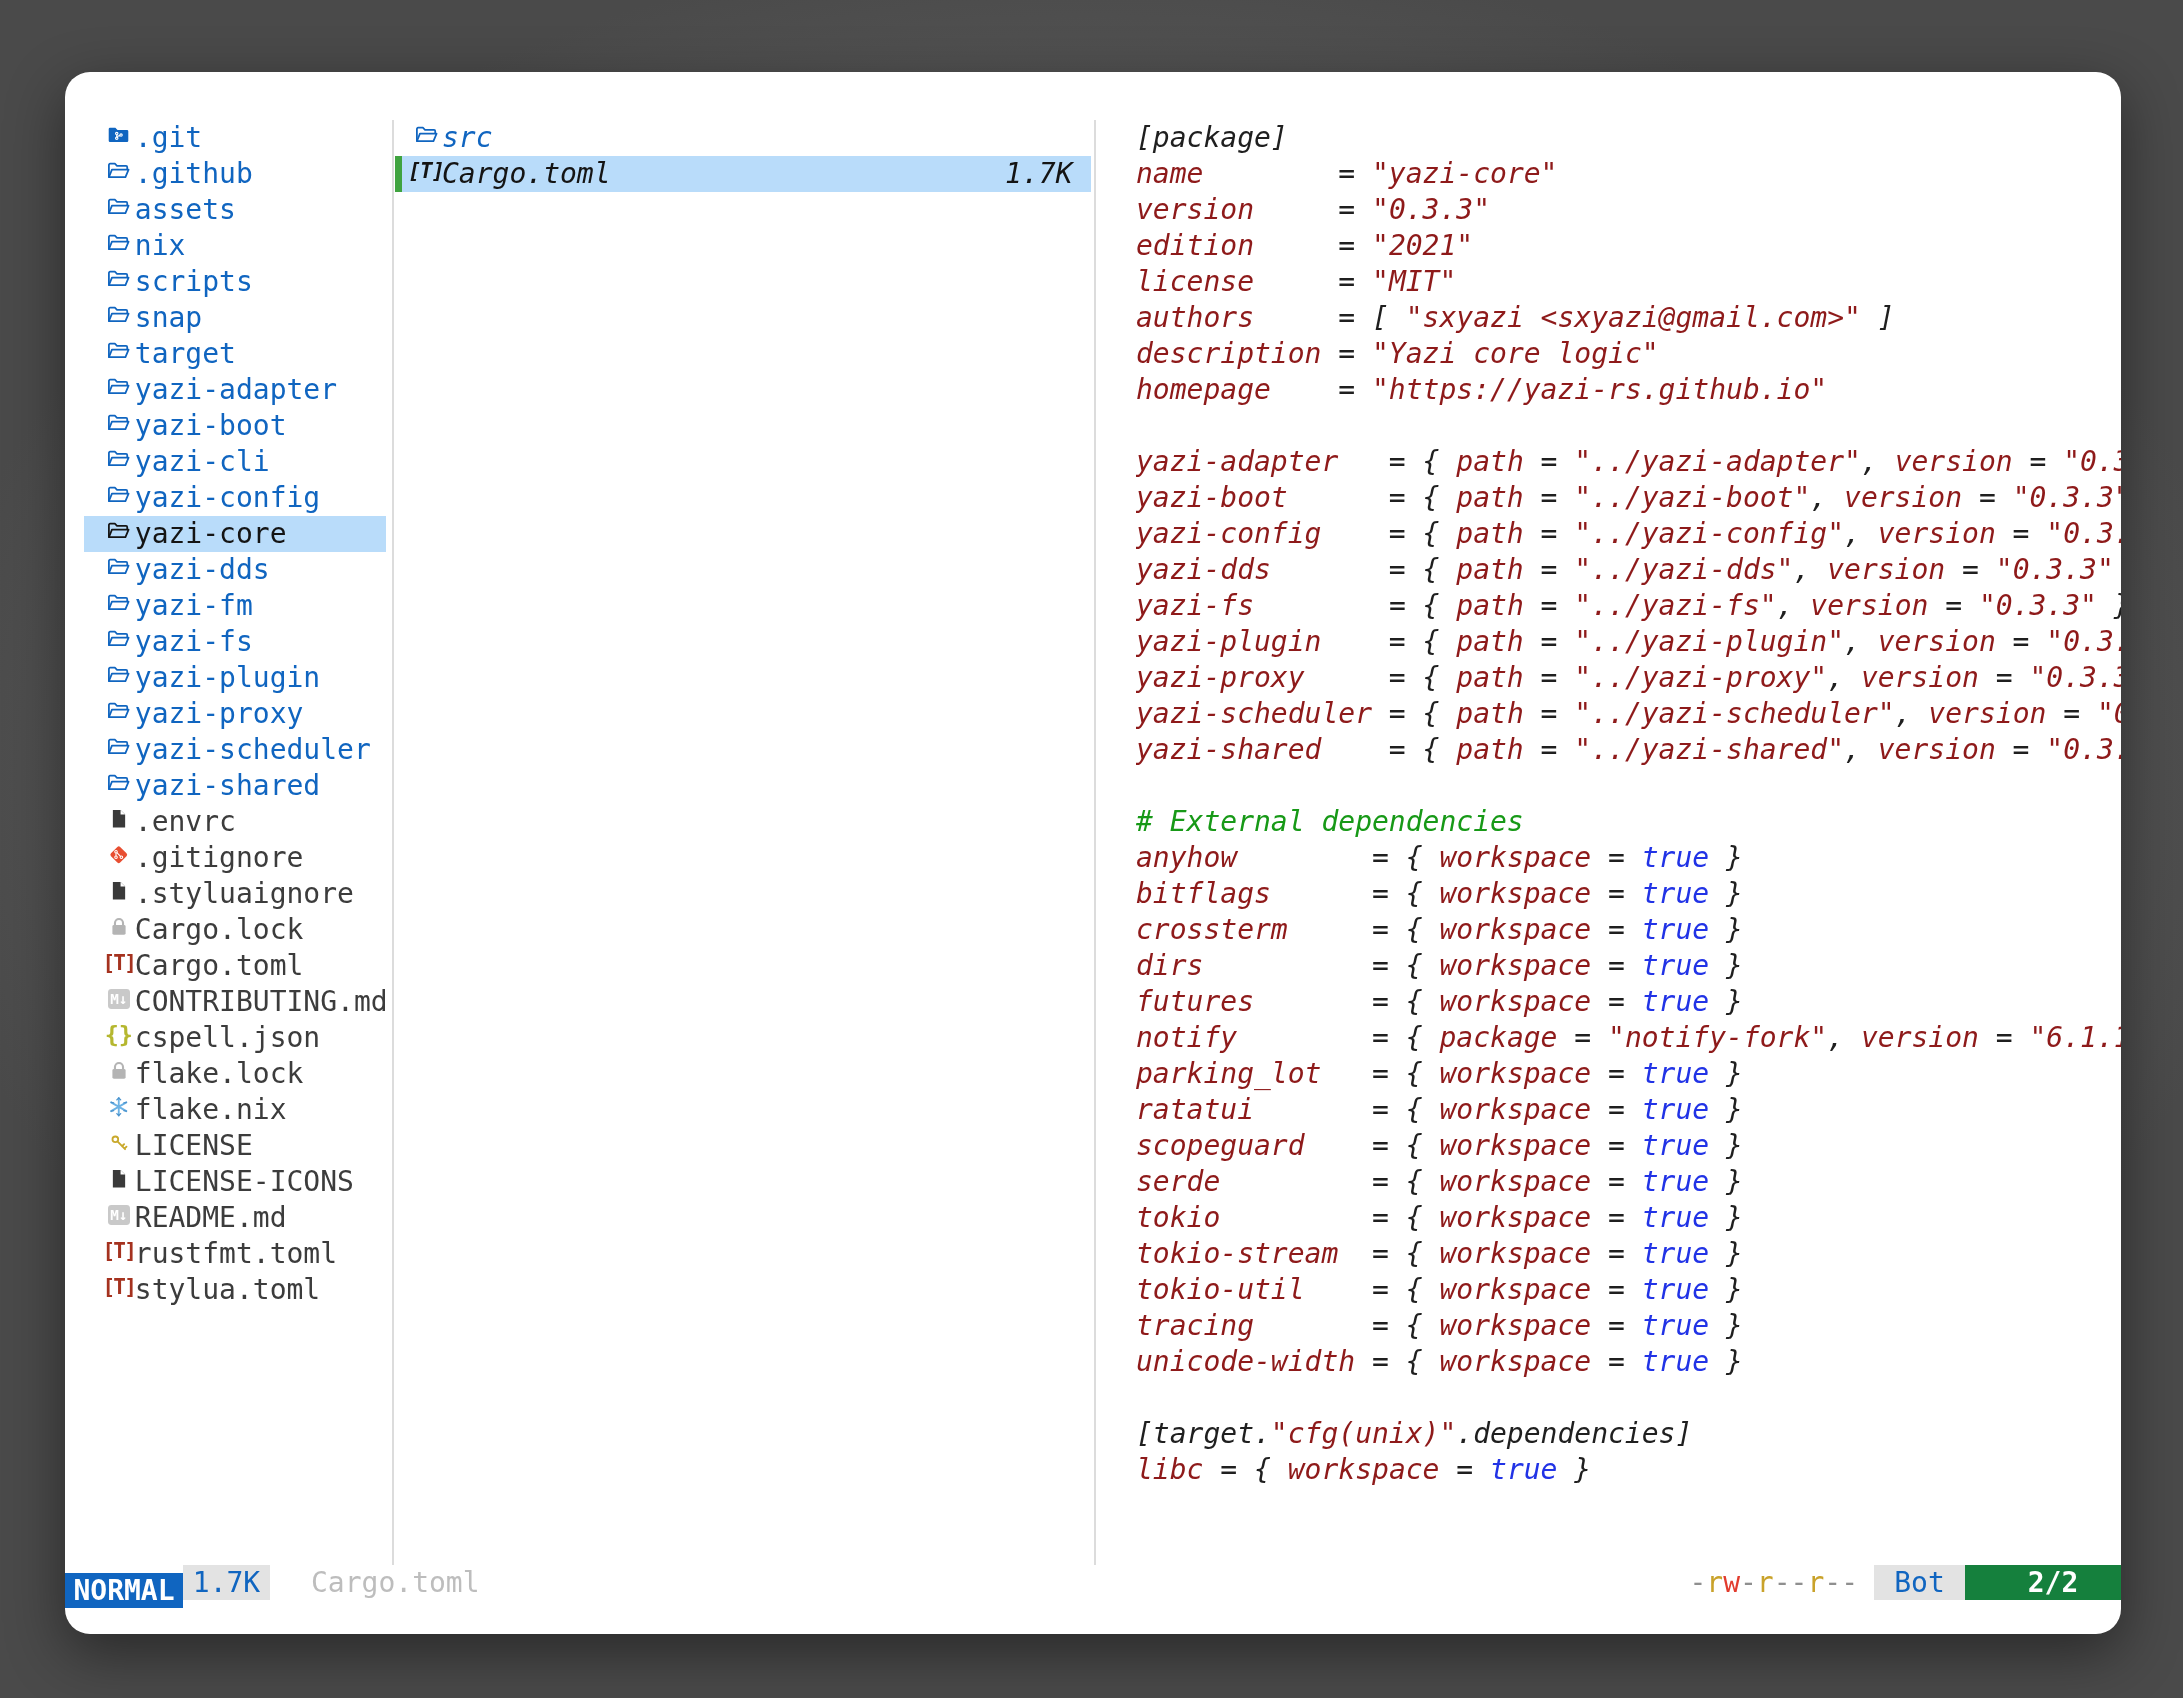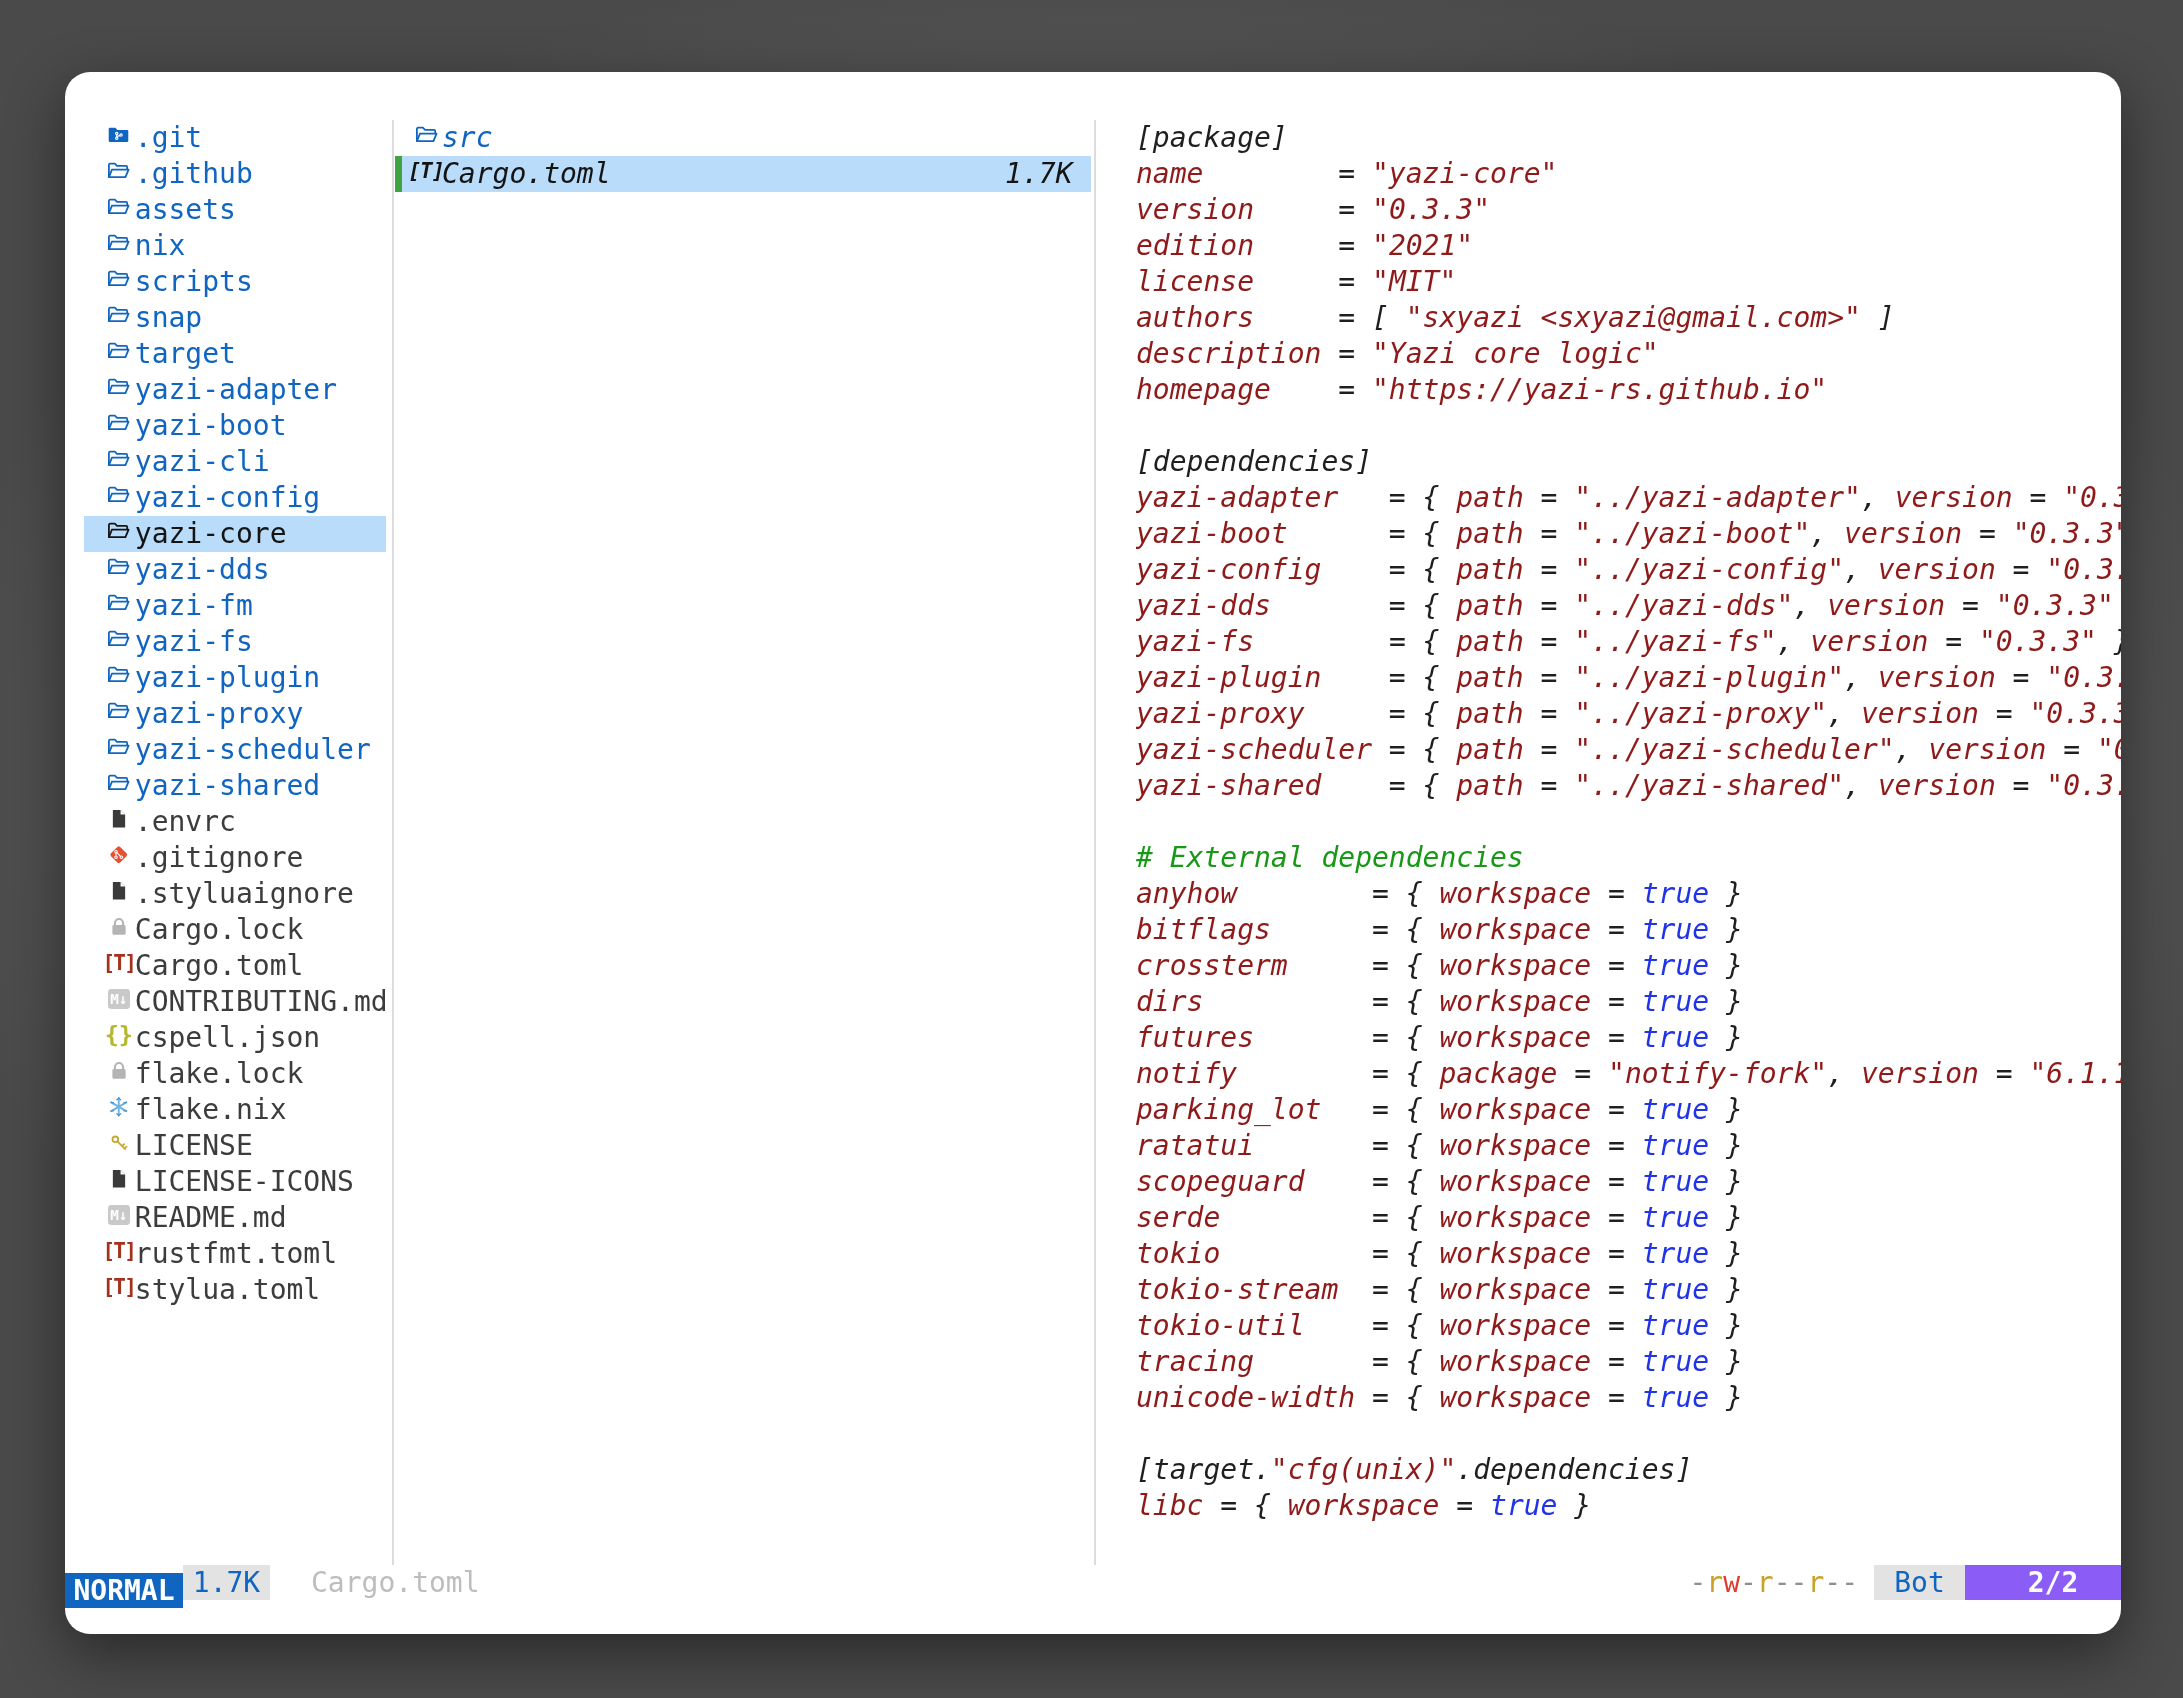--- a/index.html
+++ b/index.html
@@ -264,7 +264,6 @@
         <div class="cl"><span class="tk-r">description</span><span class="tk-p"> = </span><span class="tk-r">"Yazi core logic"</span></div>
         <div class="cl"><span class="tk-r">homepage</span><span class="tk-p">    = </span><span class="tk-r">"https://yazi-rs.github.io"</span></div>
         <div class="cl"></div>
-        <div class="cl"><span class="tk-p">[dependencies]</span></div>
         <div class="cl"><span class="tk-r">yazi-adapter</span><span class="tk-p">   = { </span><span class="tk-r">path</span><span class="tk-p"> = </span><span class="tk-r">"../yazi-adapter"</span><span class="tk-p">, </span><span class="tk-r">version</span><span class="tk-p"> = </span><span class="tk-r">"0.3</span></div>
         <div class="cl"><span class="tk-r">yazi-boot</span><span class="tk-p">      = { </span><span class="tk-r">path</span><span class="tk-p"> = </span><span class="tk-r">"../yazi-boot"</span><span class="tk-p">, </span><span class="tk-r">version</span><span class="tk-p"> = </span><span class="tk-r">"0.3.3"</span></div>
         <div class="cl"><span class="tk-r">yazi-config</span><span class="tk-p">    = { </span><span class="tk-r">path</span><span class="tk-p"> = </span><span class="tk-r">"../yazi-config"</span><span class="tk-p">, </span><span class="tk-r">version</span><span class="tk-p"> = </span><span class="tk-r">"0.3.</span></div>

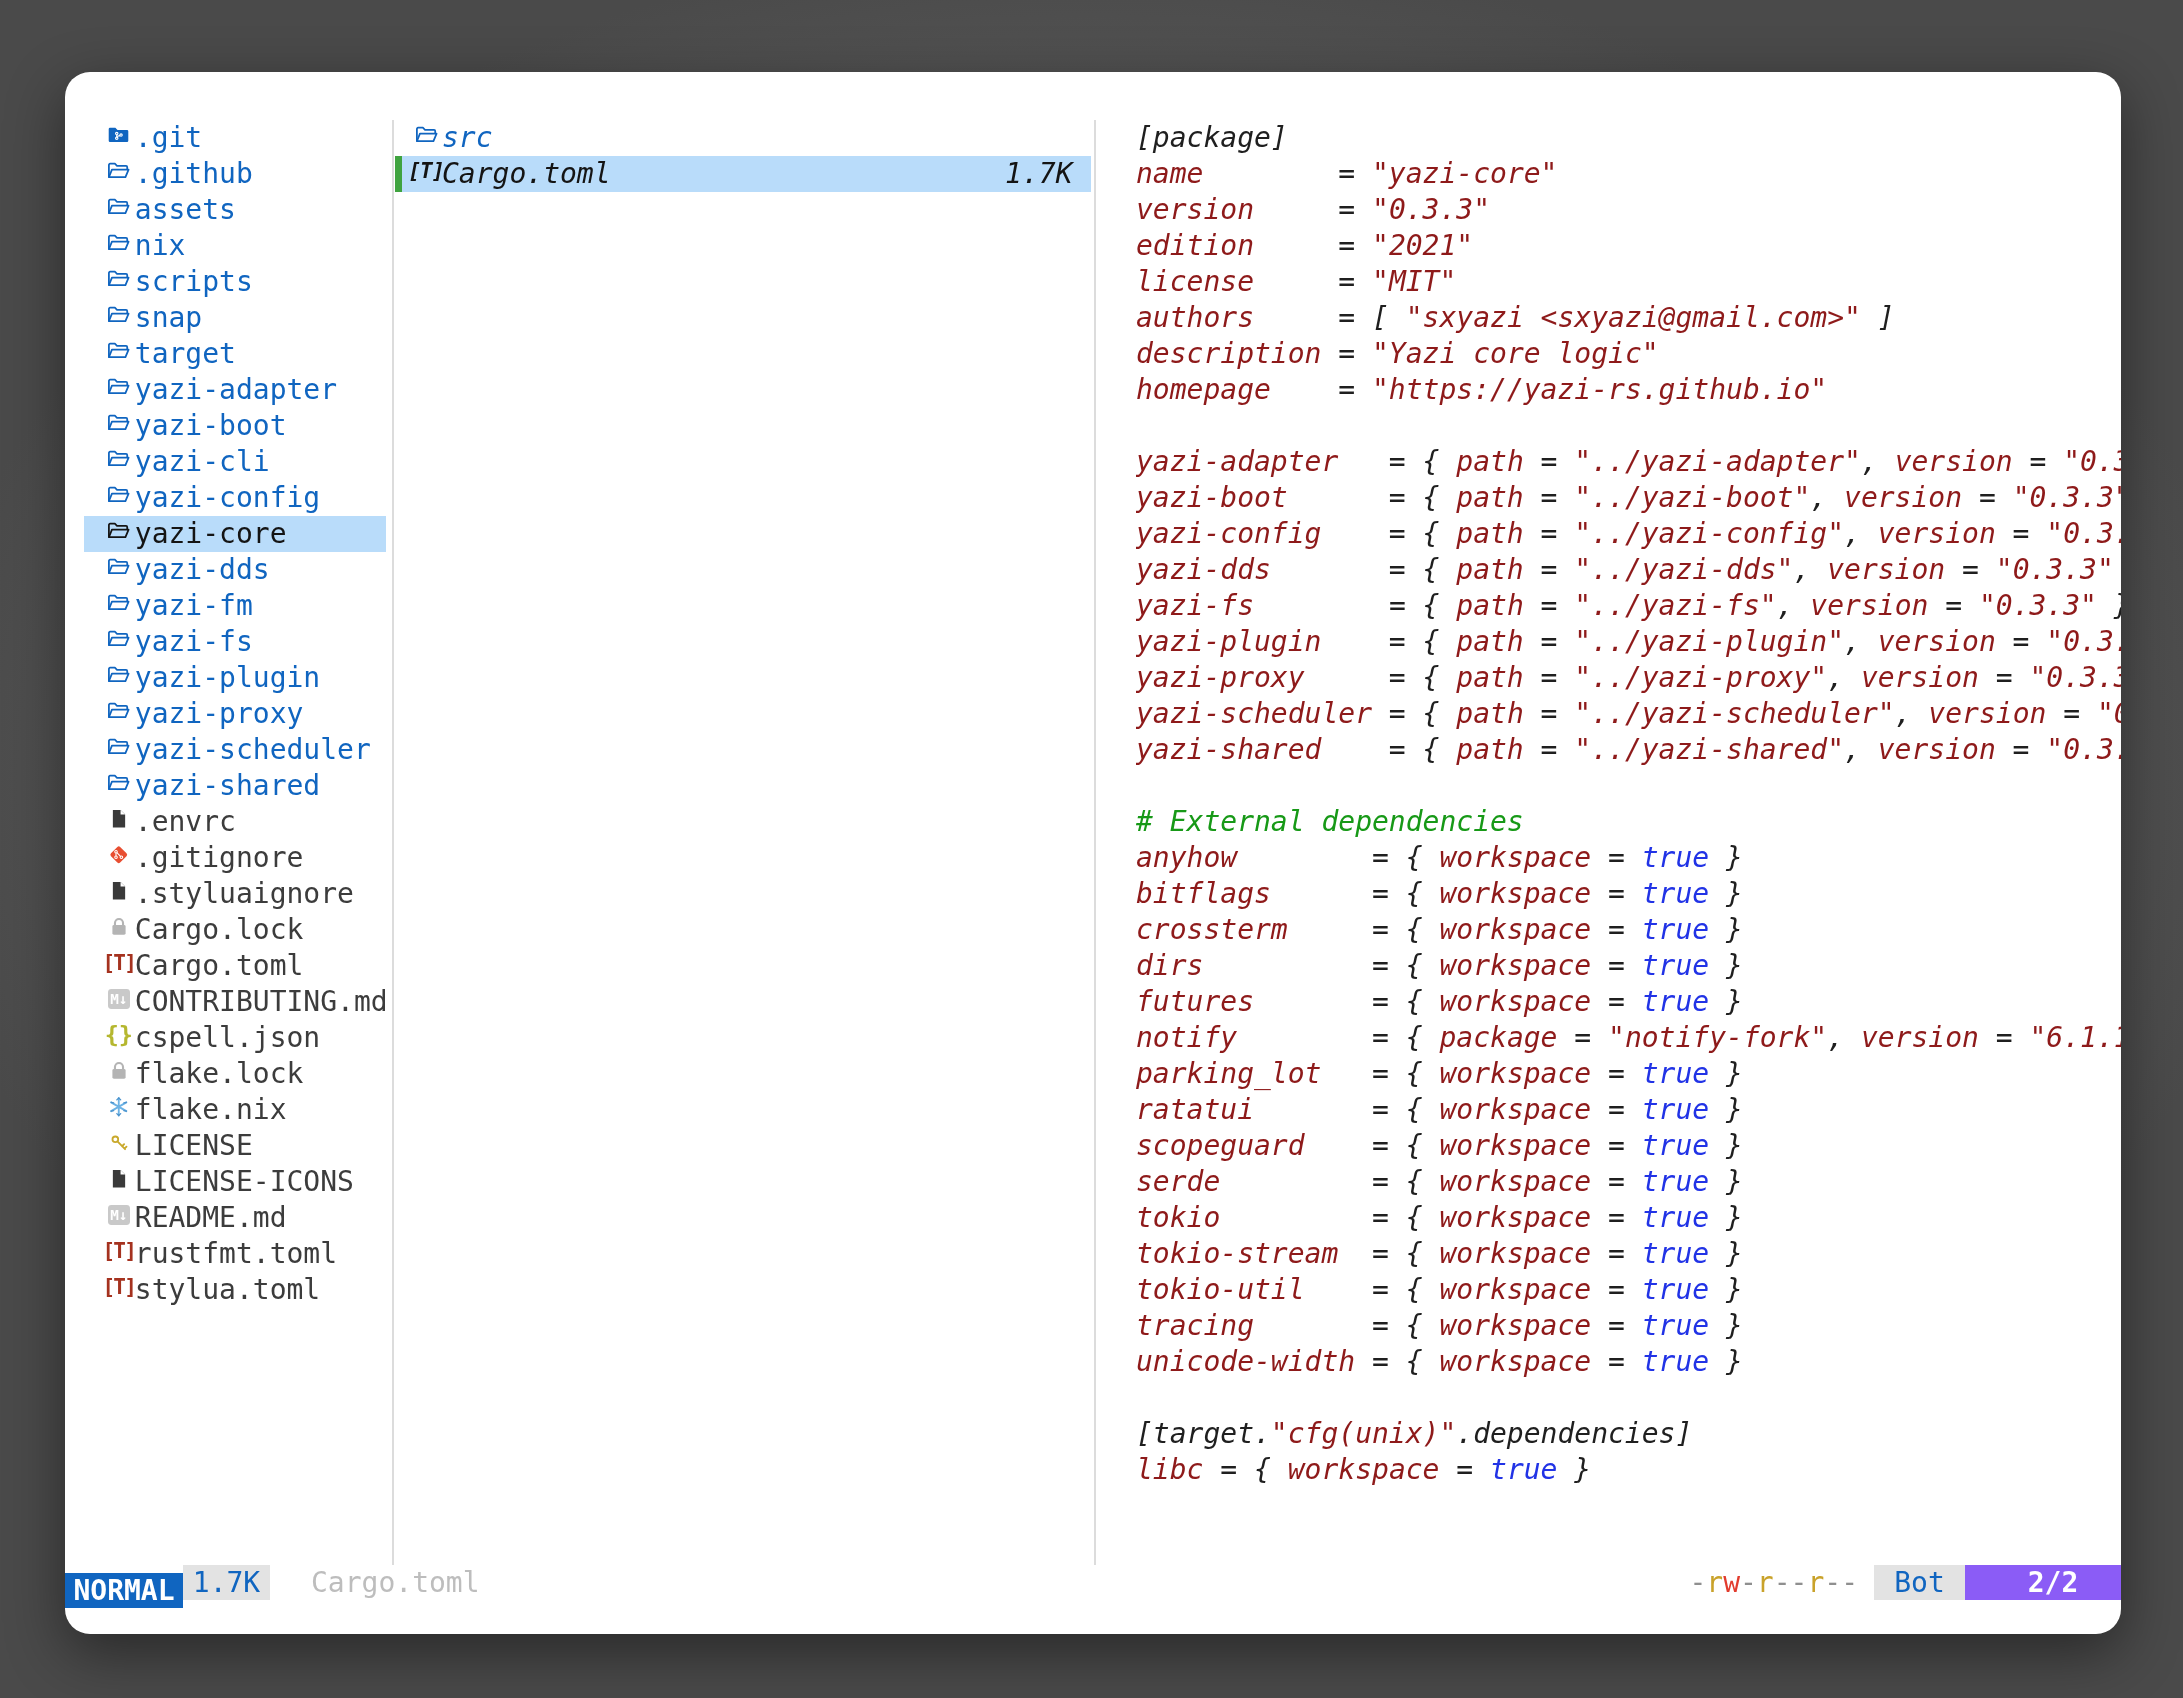--- a/index.html
+++ b/index.html
@@ -66,7 +66,7 @@
   .pm-r{color:#c9a22a;}
   .pm-w{color:#e23c2e;}
   .chip-pos{left:1809px;width:91px;background:#e3e3e3;color:#1065c0;}
-  .chip-page{left:1900px;width:176px;background:#8b5cf6;color:#ffffff;font-weight:bold;}
+  .chip-page{left:1900px;width:176px;background:#15803d;color:#ffffff;font-weight:bold;}
 </style>
 </head>
 <body>

